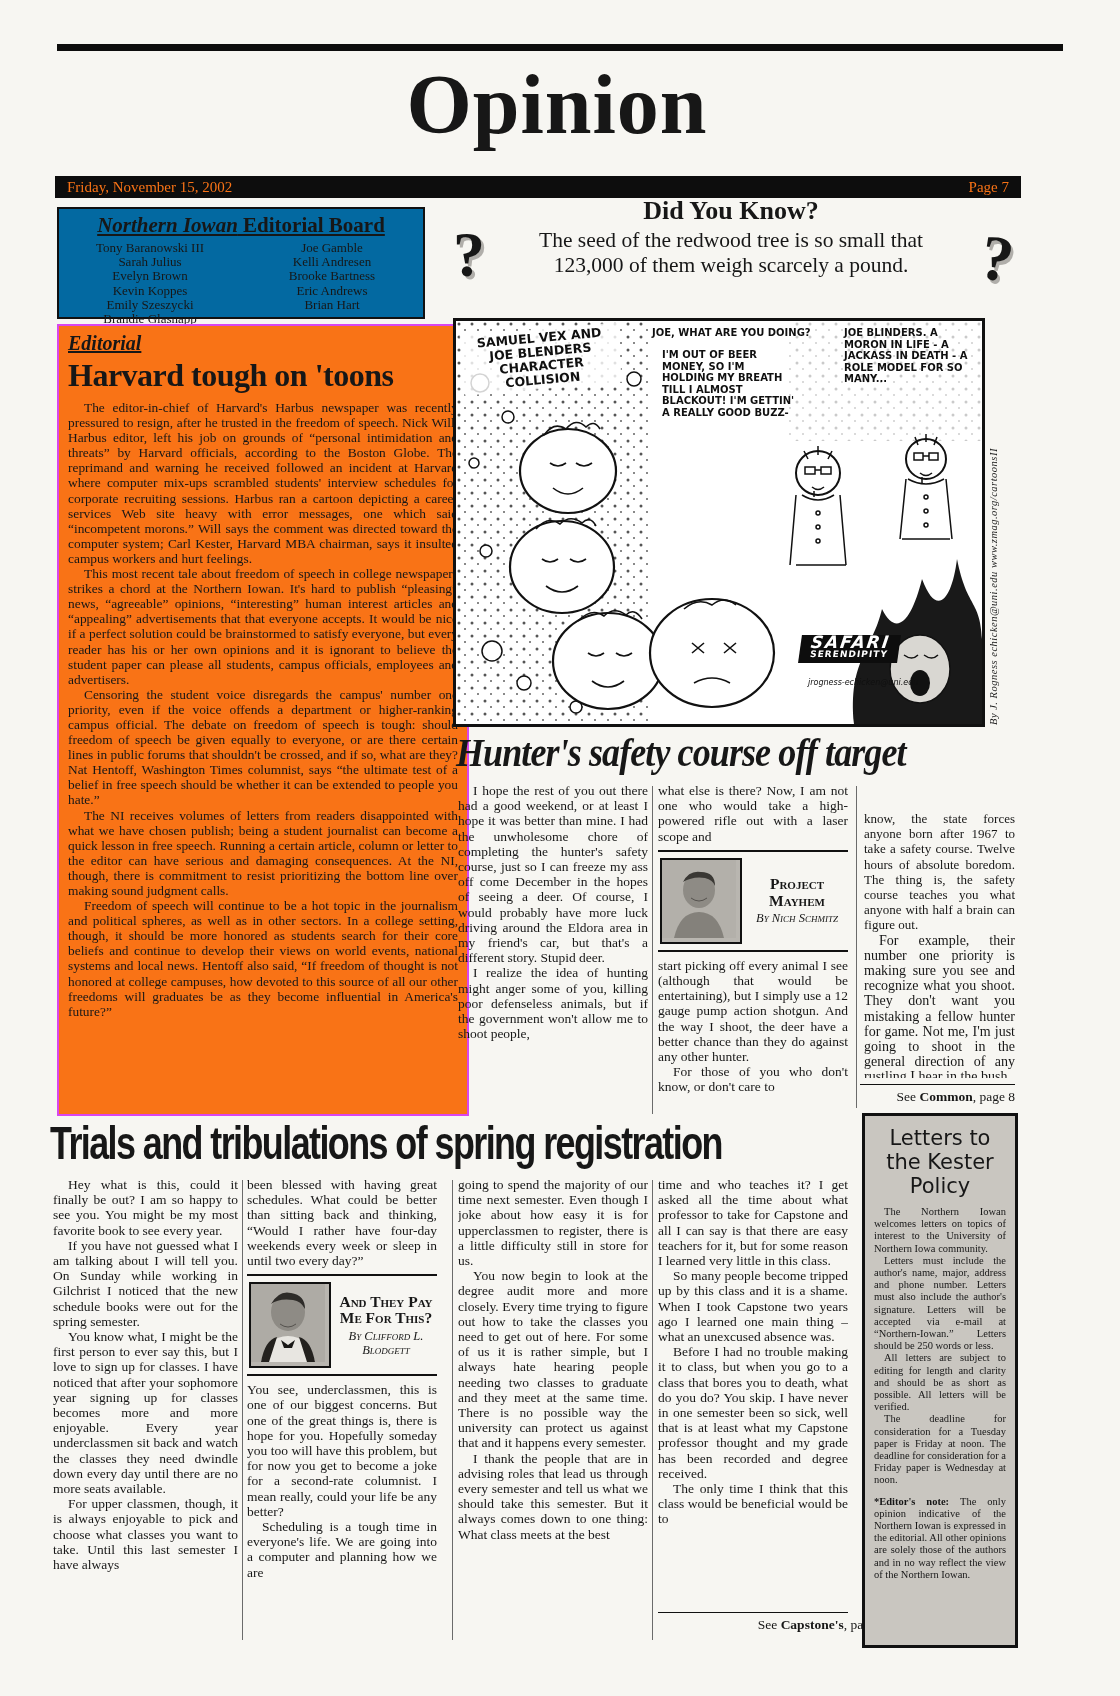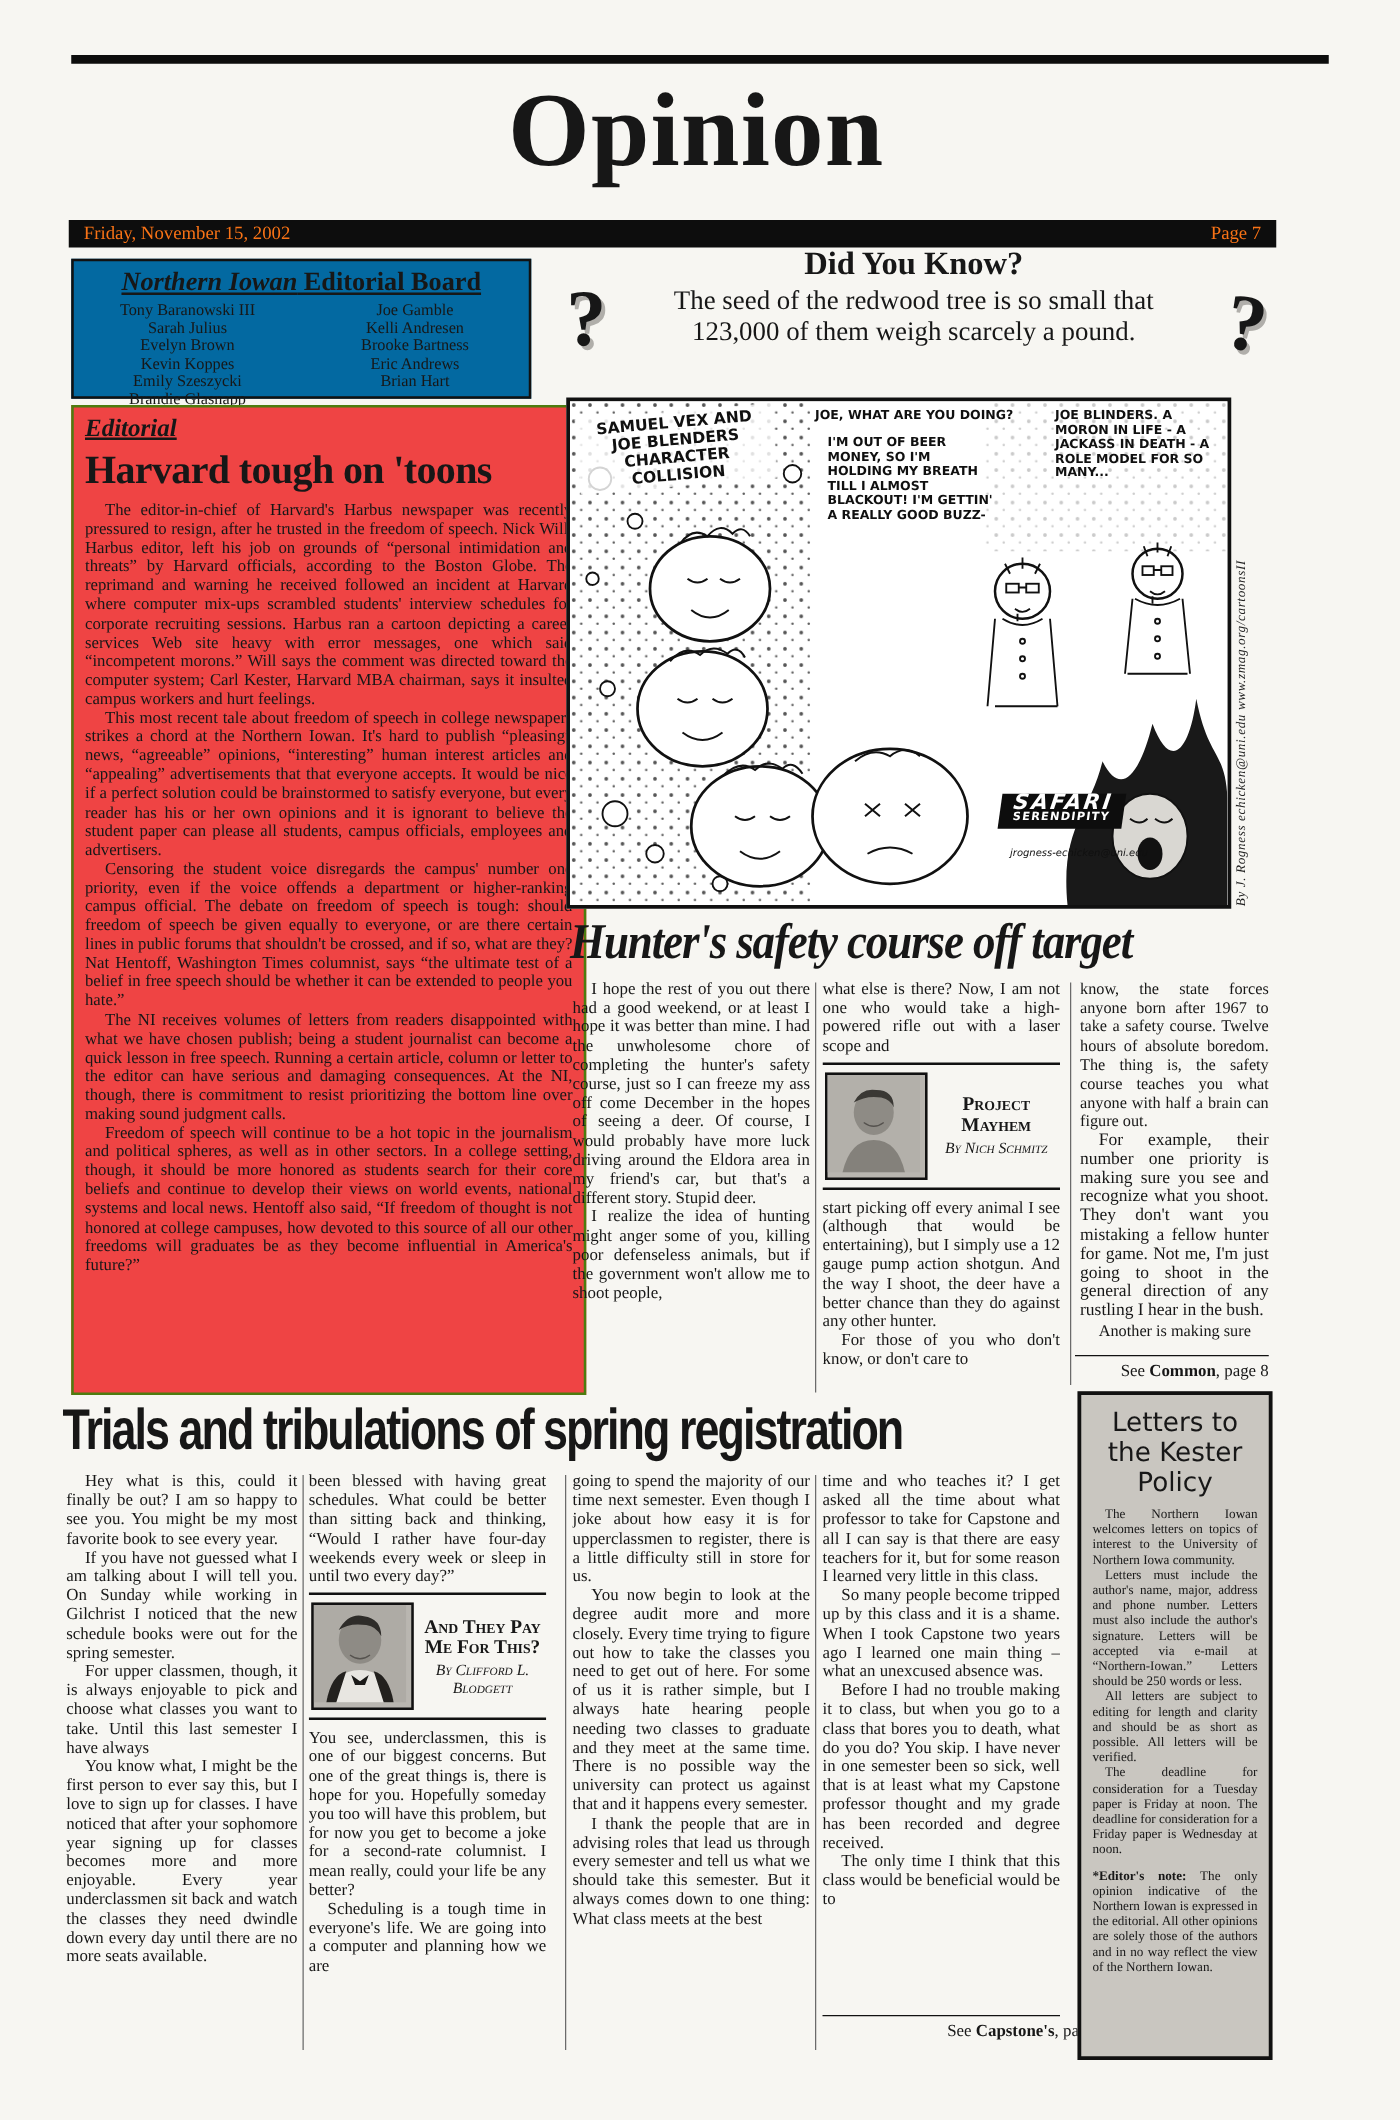--- a/index.html
+++ b/index.html
@@ -28,7 +28,7 @@
   .qm.l{left:8px;top:22px;}
   .qm.r{right:4px;top:26px;transform:rotate(9deg);}
   
-  .edbox{left:57px;top:324px;width:412px;height:792px;background:#ef4444;border:2px solid #4d7c0f;
+  .edbox{left:57px;top:324px;width:412px;height:792px;background:#f97316;border:2px solid #d946ef;
          box-sizing:border-box;padding:6px 9px;overflow:hidden;}
   .kicker{font-size:20px;font-weight:bold;font-style:italic;text-decoration:underline;}
   .edhead{font-size:32px;font-weight:bold;letter-spacing:-0.5px;margin:2px 0 6px;}

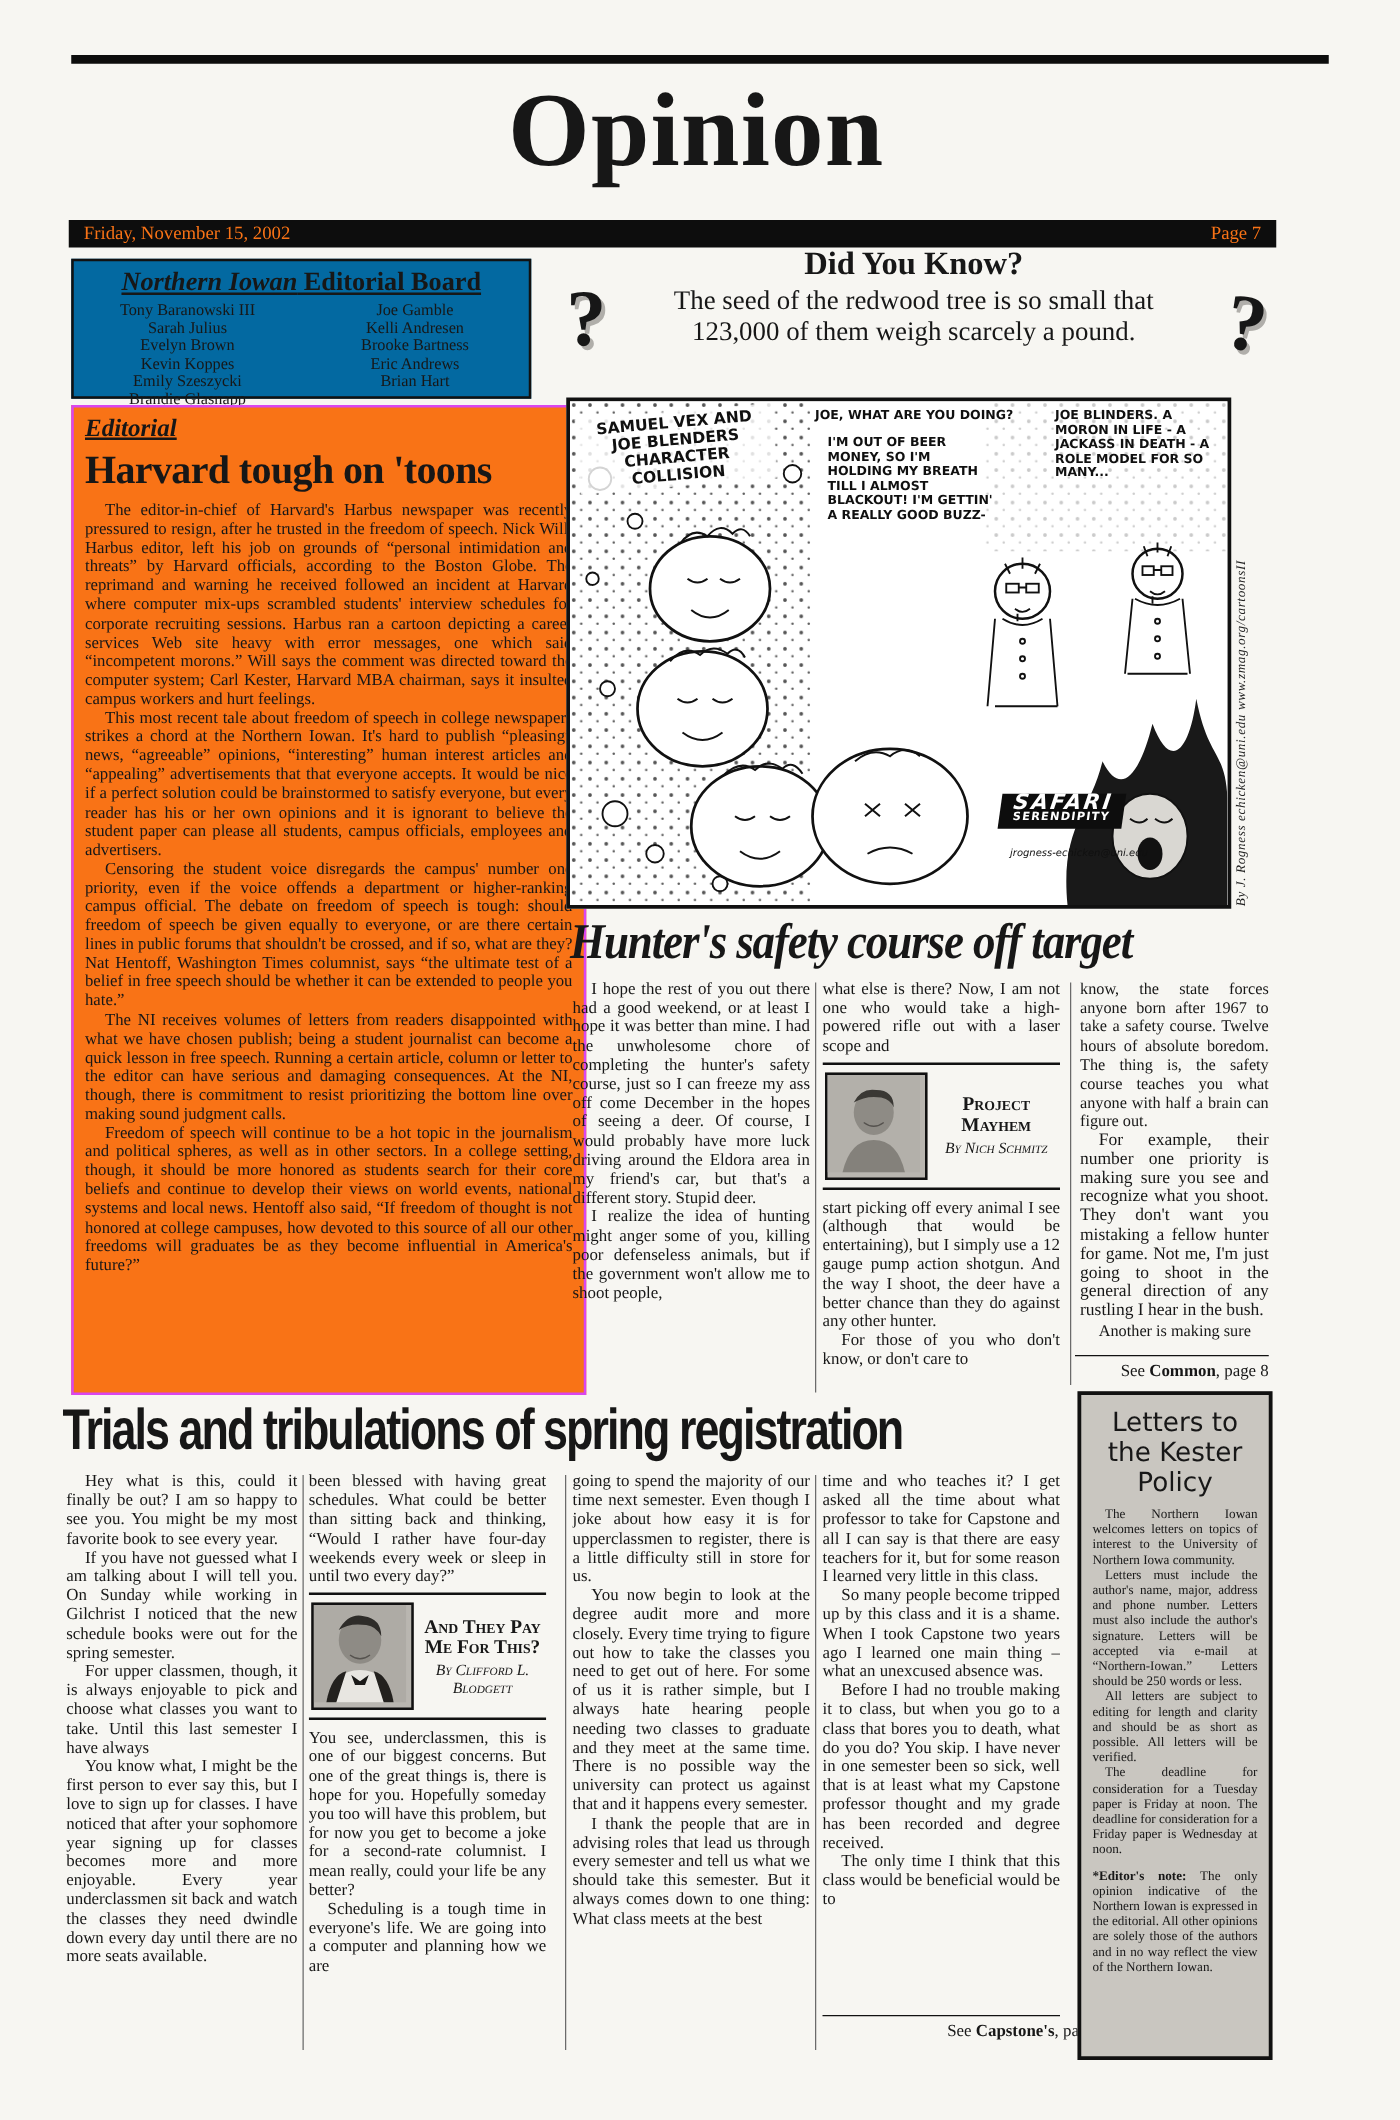--- a/index.html
+++ b/index.html
@@ -242,7 +242,7 @@
   </div>
 
   <div class="col" style="left:864px;top:783px;width:151px;height:295px;font-size:13px;">
-    <p class="noind" style="font-size:13px;">know, the state forces anyone born after 1967 to take a safety course. Twelve hours of absolute boredom. The thing is, the safety course teaches you what anyone with half a brain can figure out.</p>
+    <p class="noind" style="font-size:13px;margin-top:28px;">know, the state forces anyone born after 1967 to take a safety course. Twelve hours of absolute boredom. The thing is, the safety course teaches you what anyone with half a brain can figure out.</p>
     <p style="font-size:14px;">For example, their number one priority is making sure you see and recognize what you shoot. They don't want you mistaking a fellow hunter for game. Not me, I'm just going to shoot in the general direction of any rustling I hear in the bush.</p>
     <p style="font-size:13px;">Another is making sure</p>
   </div>

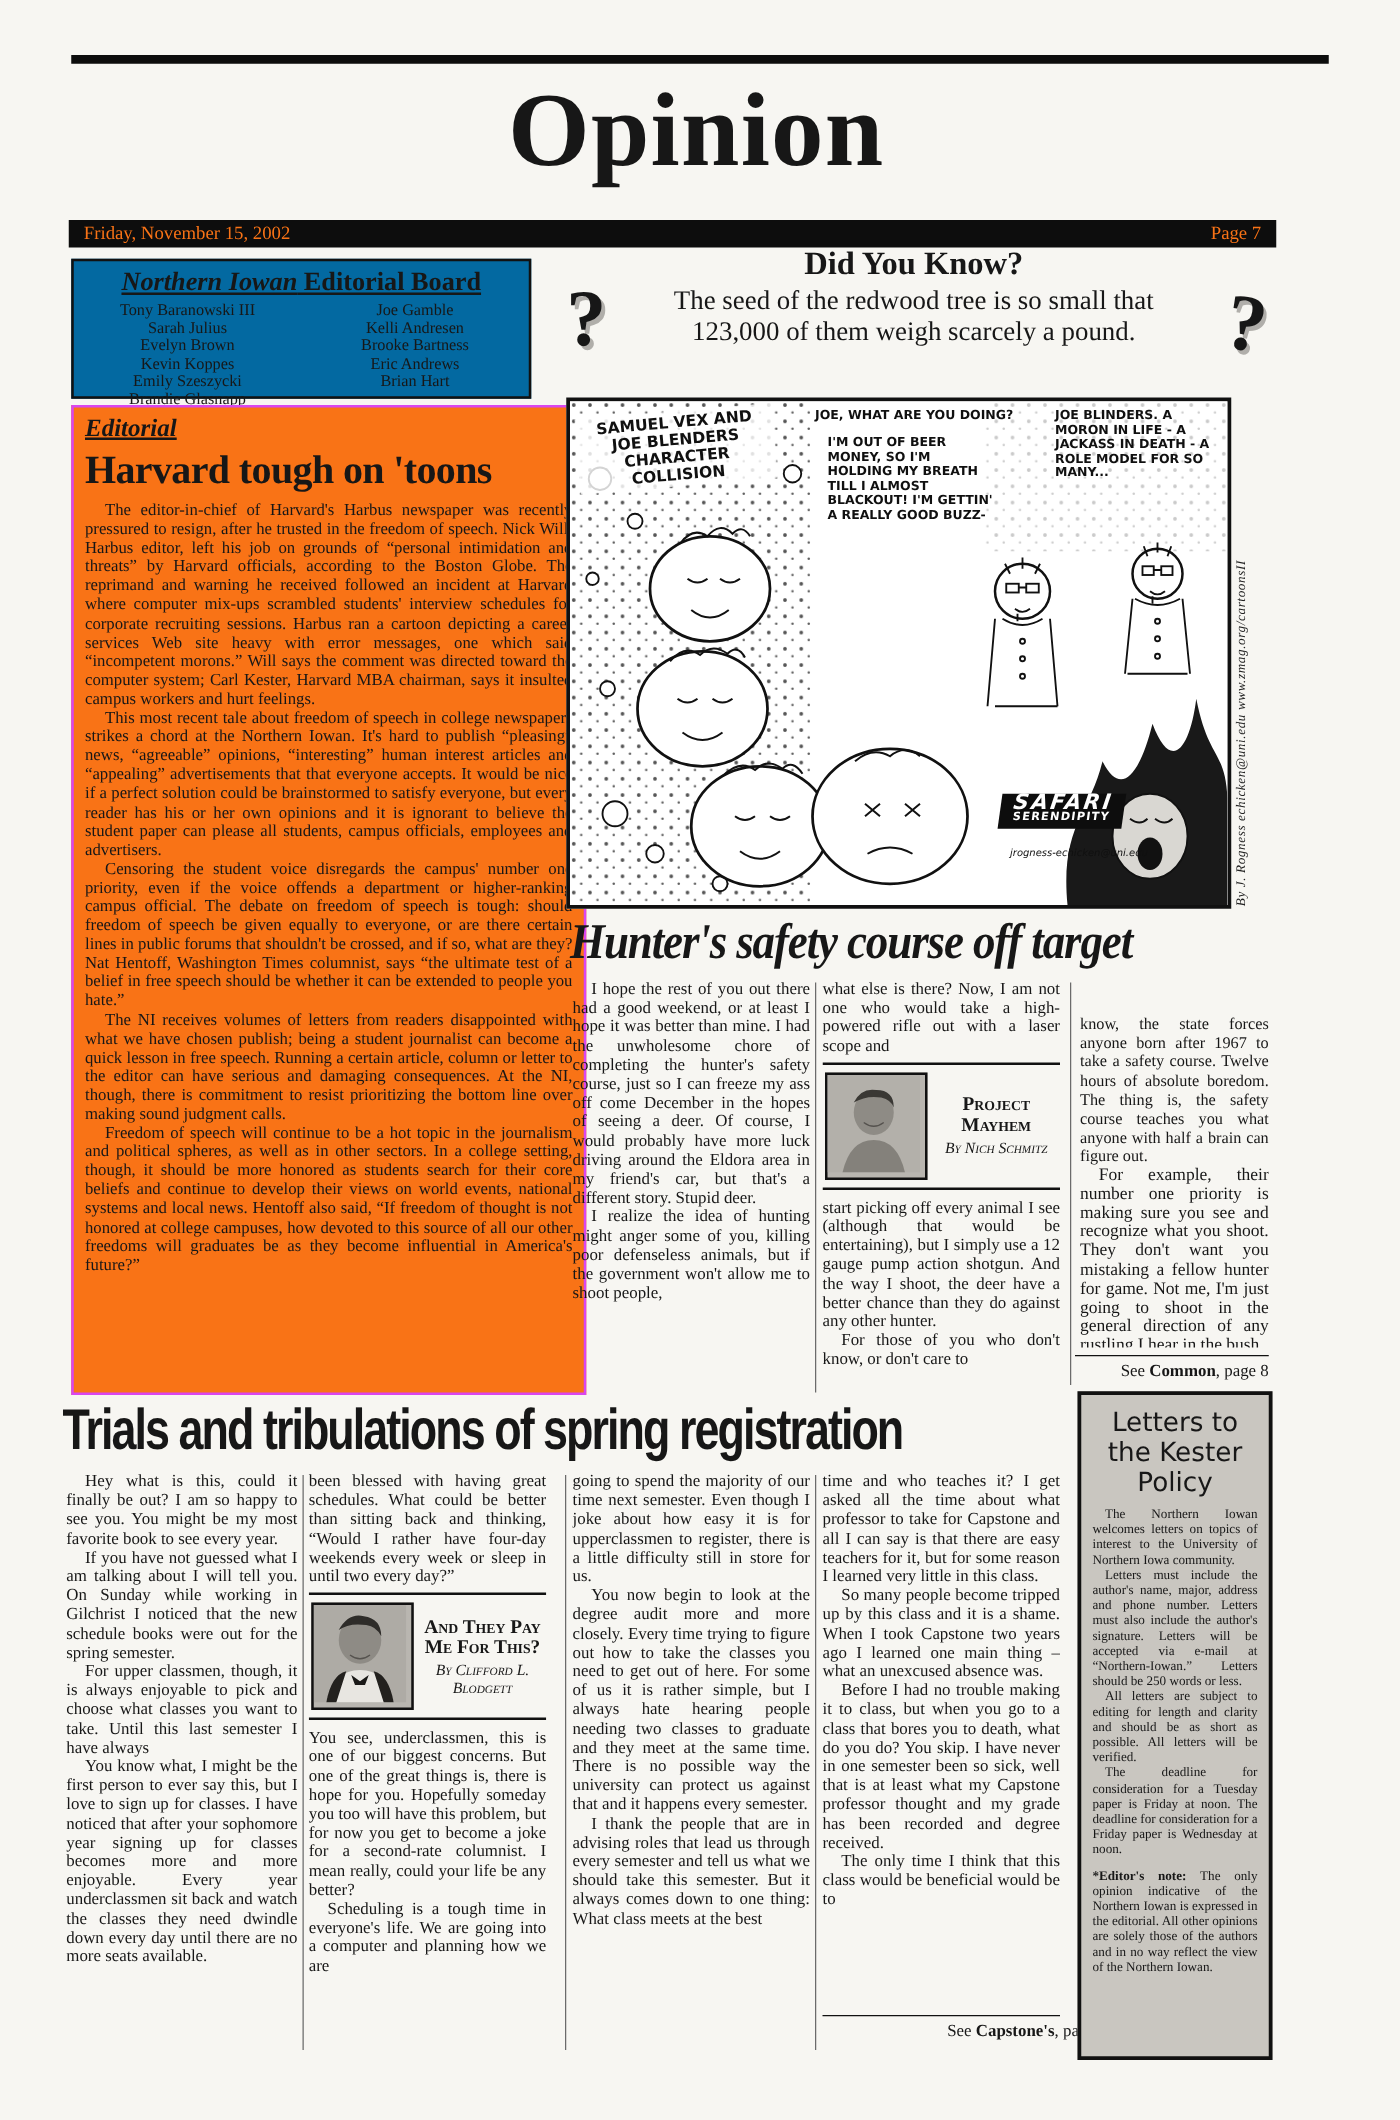--- a/index.html
+++ b/index.html
@@ -260,8 +260,8 @@
   <div class="col" style="left:53px;top:1177px;width:185px;height:462px;">
     <p>Hey what is this, could it finally be out? I am so happy to see you. You might be my most favorite book to see every year.</p>
     <p>If you have not guessed what I am talking about I will tell you. On Sunday while working in Gilchrist I noticed that the new schedule books were out for the spring semester.</p>
+    <p>You know what, I might be the first person to ever say this, but I love to sign up for classes. I have noticed that after your sophomore year signing up for classes becomes more and more enjoyable. Every year underclassmen sit back and watch the classes they need dwindle down every day until there are no more seats available.</p>
     <p>For upper classmen, though, it is always enjoyable to pick and choose what classes you want to take. Until this last semester I have always</p>
-    <p>You know what, I might be the first person to ever say this, but I love to sign up for classes. I have noticed that after your sophomore year signing up for classes becomes more and more enjoyable. Every year underclassmen sit back and watch the classes they need dwindle down every day until there are no more seats available.</p>
   </div>
 
   <div class="col" style="left:247px;top:1177px;width:190px;height:462px;">

